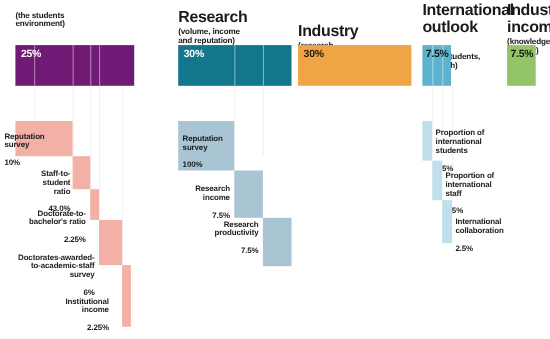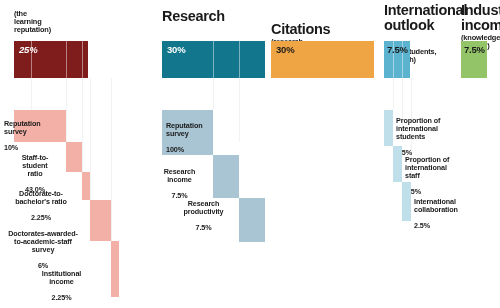--- a/index.html
+++ b/index.html
@@ -73,7 +73,7 @@
   <div class="col">
 
     <div class="col-head" style="left:14px;top:9px;">
-      <div class="col-sub" style="font-size:7.4px;margin-top:1px;">(the learning reputation)</div>
+      <div class="col-sub" style="font-size:7.4px;margin-top:1px;">(the students environment)</div>
     </div>
 
     <div class="guide" style="left:31px;top:78px;height:32px;"></div>

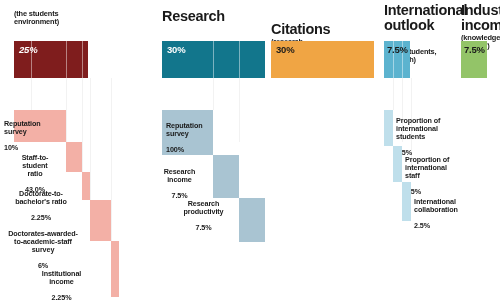--- a/index.html
+++ b/index.html
@@ -132,6 +132,7 @@
 
     <div class="col-head" style="left:162px;top:9px;">
       <div class="col-title" style="font-size:14.5px;">Research</div>
+      <div class="col-sub" style="font-size:7.4px;margin-top:1px;">(volume, income and reputation)</div>
     </div>
 
     <div class="guide" style="left:213px;top:78px;height:32px;"></div>

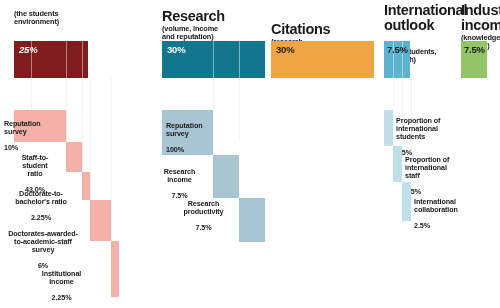--- a/index.html
+++ b/index.html
@@ -169,7 +169,7 @@
   <div class="col">
 
     <div class="col-head" style="left:271px;top:22px;">
-      <div class="col-title" style="font-size:14.5px;">Citations</div>
+      <div class="col-title" style="font-size:14.5px;">Industry</div>
       <div class="col-sub" style="font-size:7.4px;margin-top:1px;">(research influence)</div>
     </div>
 

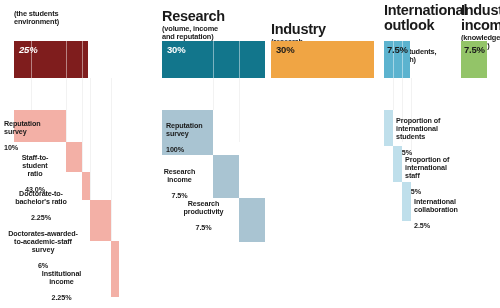--- a/index.html
+++ b/index.html
@@ -82,7 +82,7 @@
     <div class="guide" style="left:90px;top:78px;height:122px;"></div>
     <div class="guide" style="left:111px;top:78px;height:163px;"></div>
 
-    <div class="mainbar" style="left:14px;top:41px;width:74px;height:37px;background:#7f1d1d;font-style:italic;">
+    <div class="mainbar" style="left:14px;top:41px;width:108px;height:37px;background:#701a75;">
       <div class="divider" style="left:17px;"></div>
       <div class="divider" style="left:52px;"></div>
       <div class="divider" style="left:68px;"></div>

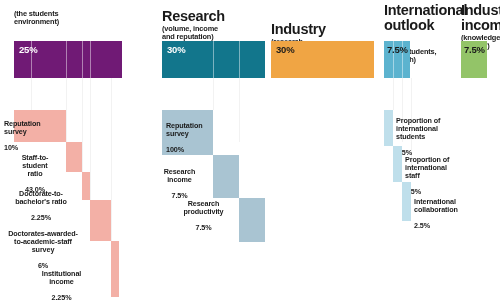--- a/index.html
+++ b/index.html
@@ -61,7 +61,7 @@
     color:#1a1a1a;
     line-height:1.12;
     white-space:pre-line;
-    text-align:center;
+    text-align:right;
     letter-spacing:-0.1px;
   }
 </style>

